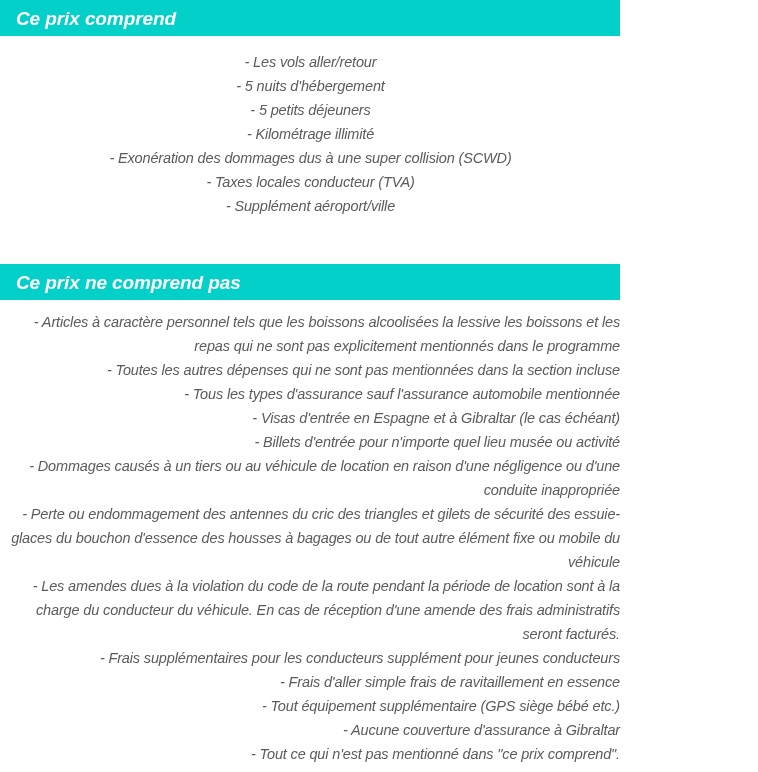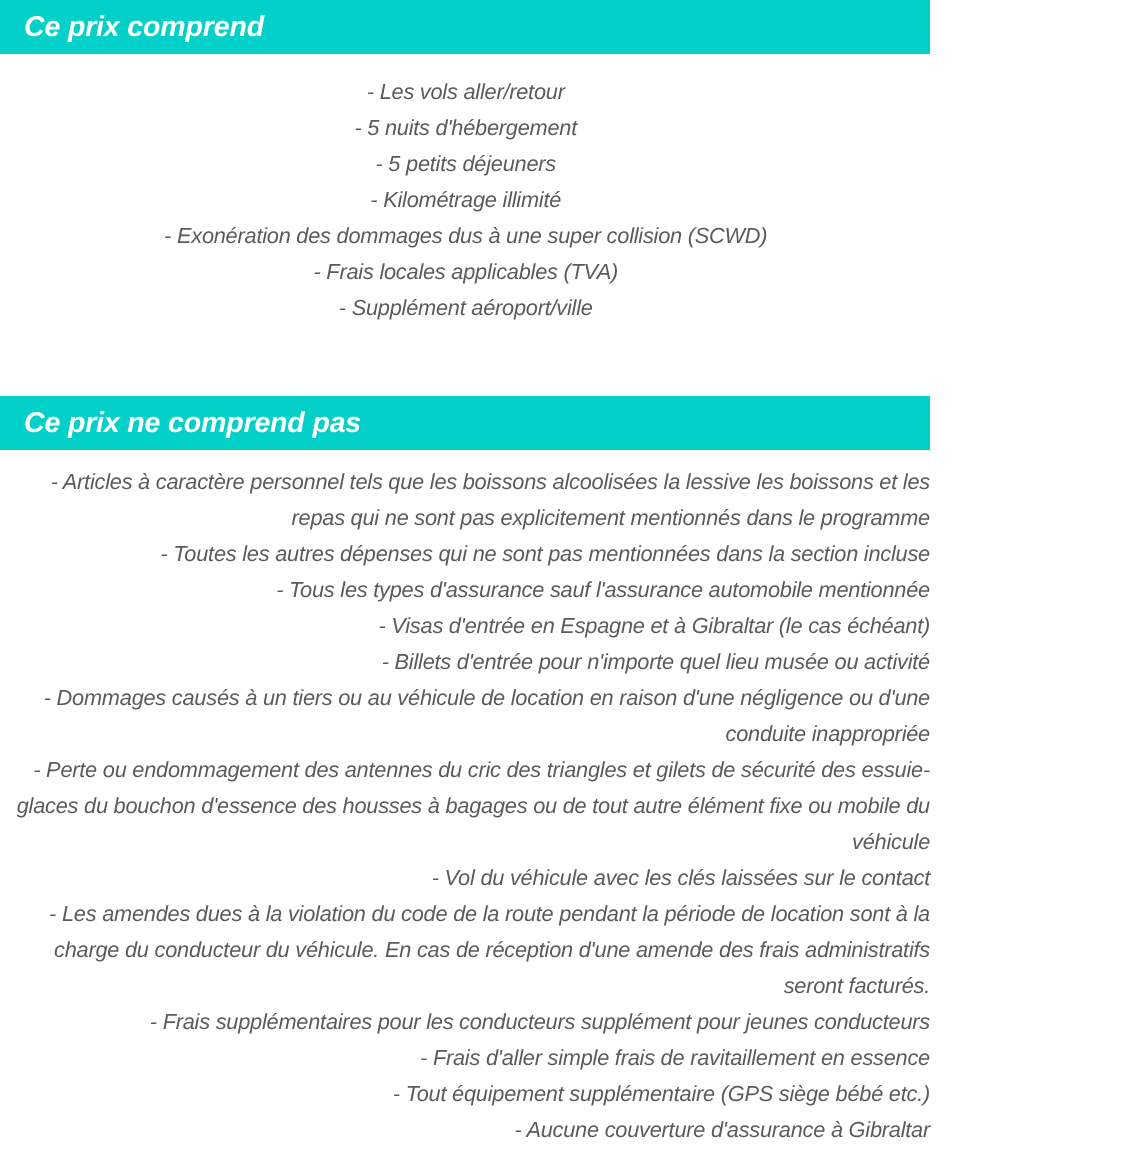--- a/index.html
+++ b/index.html
@@ -86,7 +86,7 @@
       <li class="item">- 5 petits déjeuners</li>
       <li class="item">- Kilométrage illimité</li>
       <li class="item">- Exonération des dommages dus à une super collision (SCWD)</li>
-      <li class="item">- Frais locales applicables (TVA)</li>
+      <li class="item">- Taxes locales conducteur (TVA)</li>
       <li class="item">- Supplément aéroport/ville</li>
     </ul>
   </section>

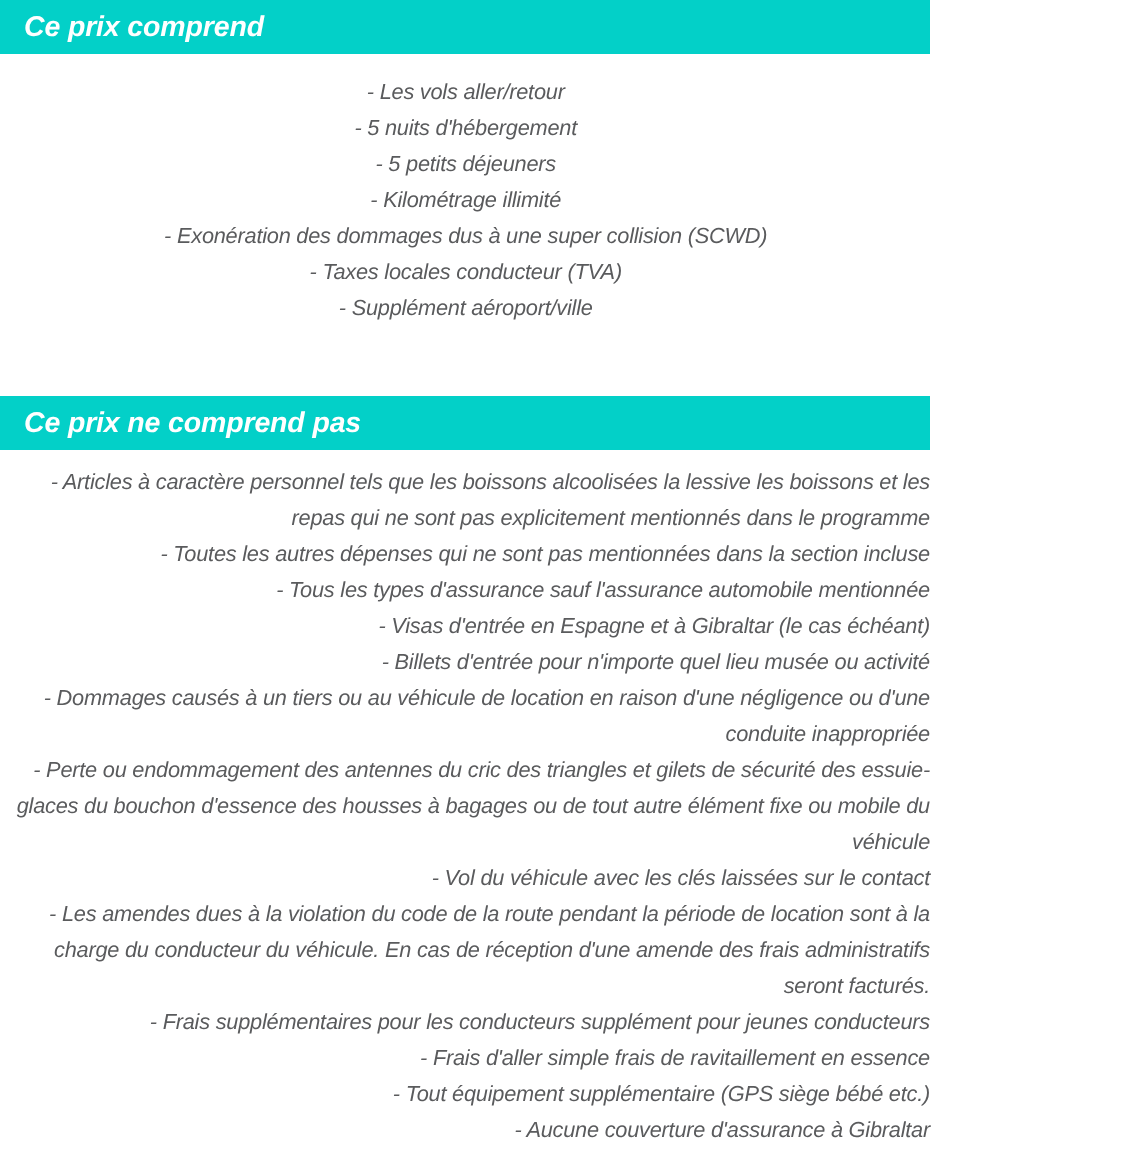--- a/index.html
+++ b/index.html
@@ -105,7 +105,6 @@
       <li class="item">- Billets d'entrée pour n'importe quel lieu musée ou activité</li>
       <li class="item">- Dommages causés à un tiers ou au véhicule de location en raison d'une négligence ou d'une conduite inappropriée</li>
       <li class="item">- Perte ou endommagement des antennes du cric des triangles et gilets de sécurité des essuie-glaces du bouchon d'essence des housses à bagages ou de tout autre élément fixe ou mobile du véhicule</li>
-      <li class="item">- Vol du véhicule avec les clés laissées sur le contact</li>
       <li class="item">- Les amendes dues à la violation du code de la route pendant la période de location sont à la charge du conducteur du véhicule. En cas de réception d'une amende des frais administratifs seront facturés.</li>
       <li class="item">- Frais supplémentaires pour les conducteurs supplément pour jeunes conducteurs</li>
       <li class="item">- Frais d'aller simple frais de ravitaillement en essence</li>

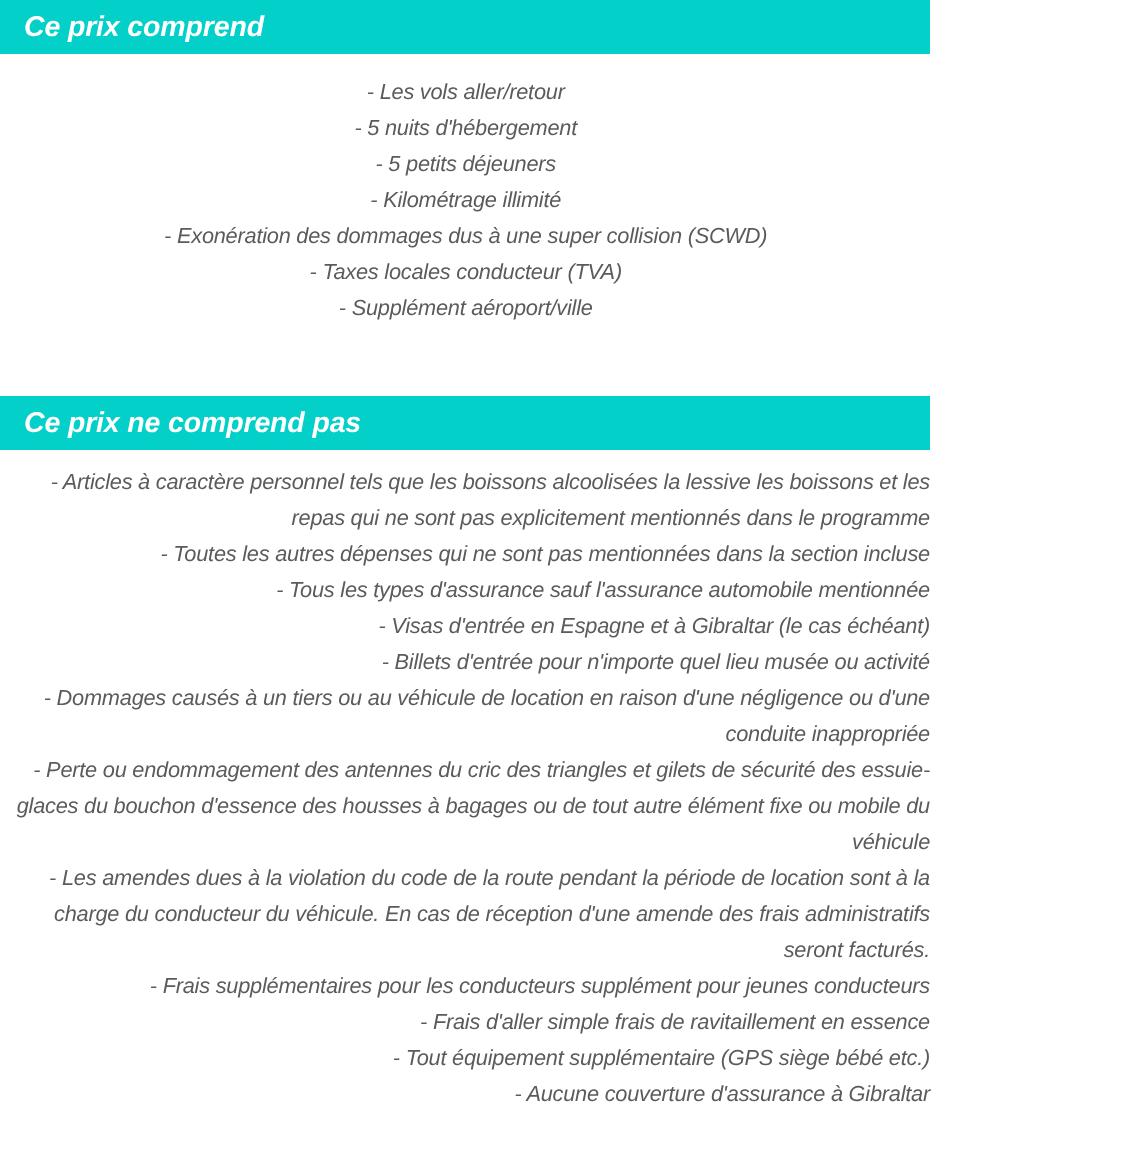--- a/index.html
+++ b/index.html
@@ -110,6 +110,7 @@
       <li class="item">- Frais d'aller simple frais de ravitaillement en essence</li>
       <li class="item">- Tout équipement supplémentaire (GPS siège bébé etc.)</li>
       <li class="item">- Aucune couverture d'assurance à Gibraltar</li>
+      <li class="item">- Tout ce qui n'est pas mentionné dans "ce prix comprend".</li>
     </ul>
   </section>
 

